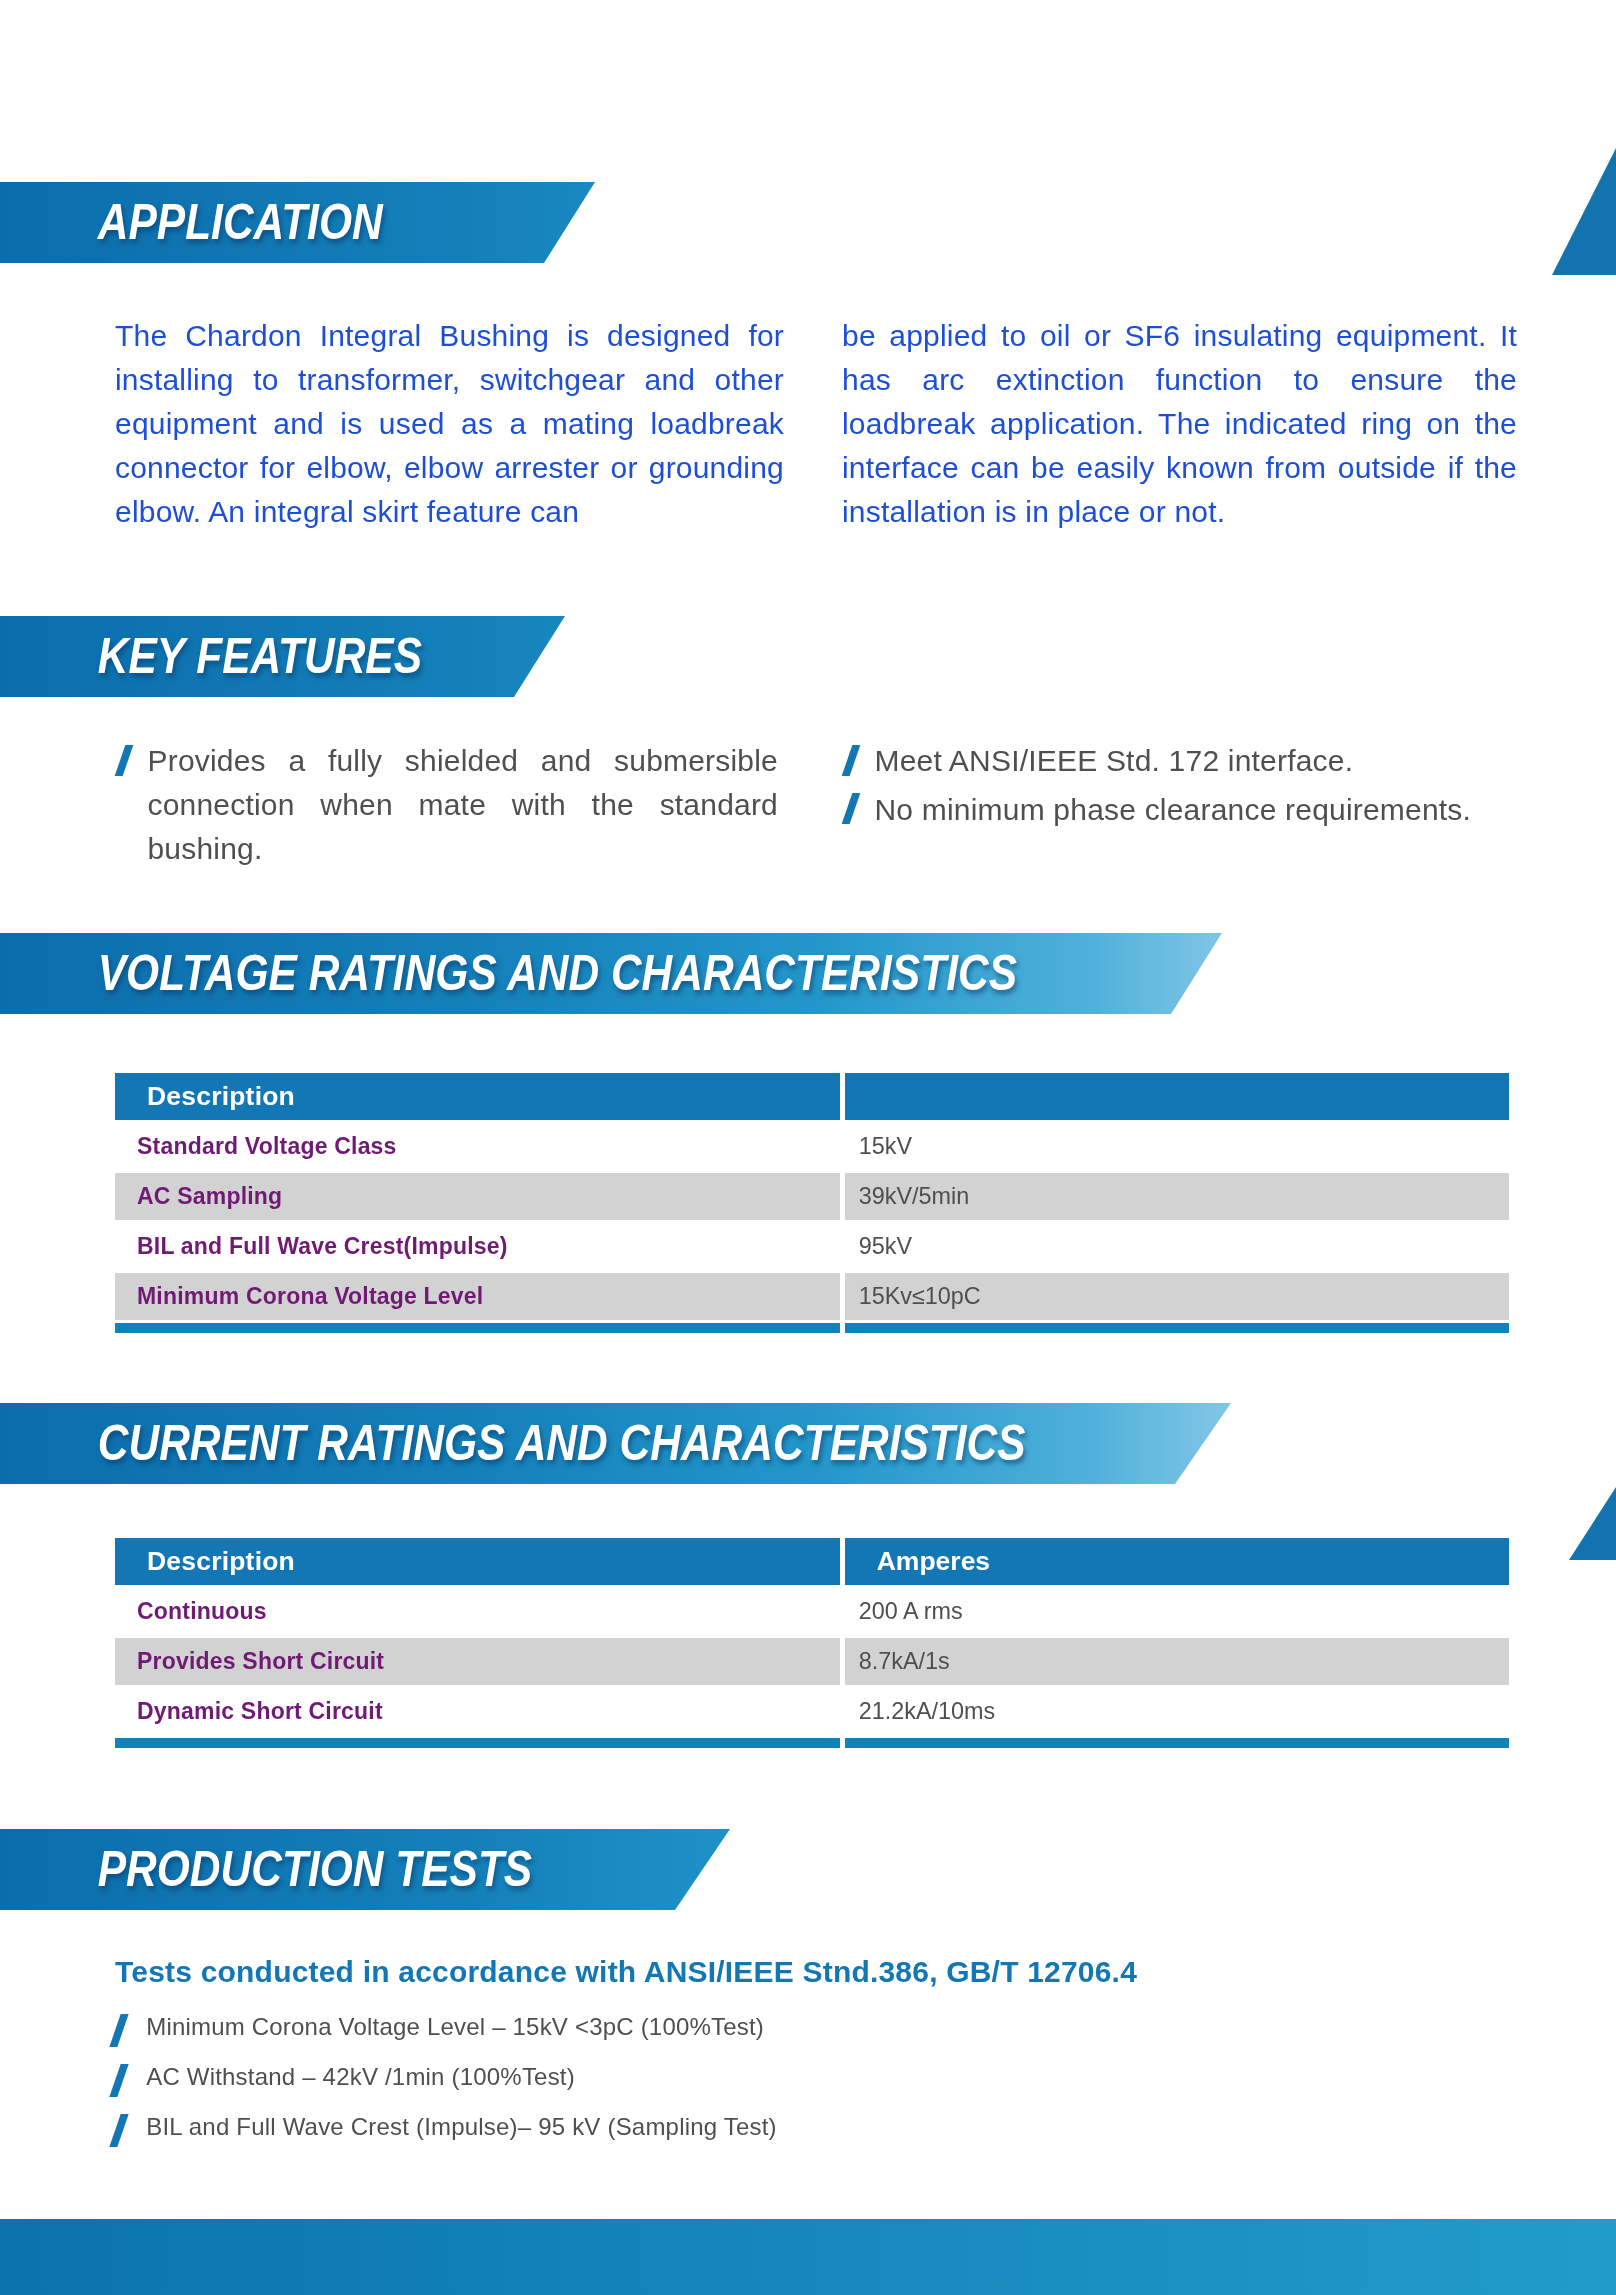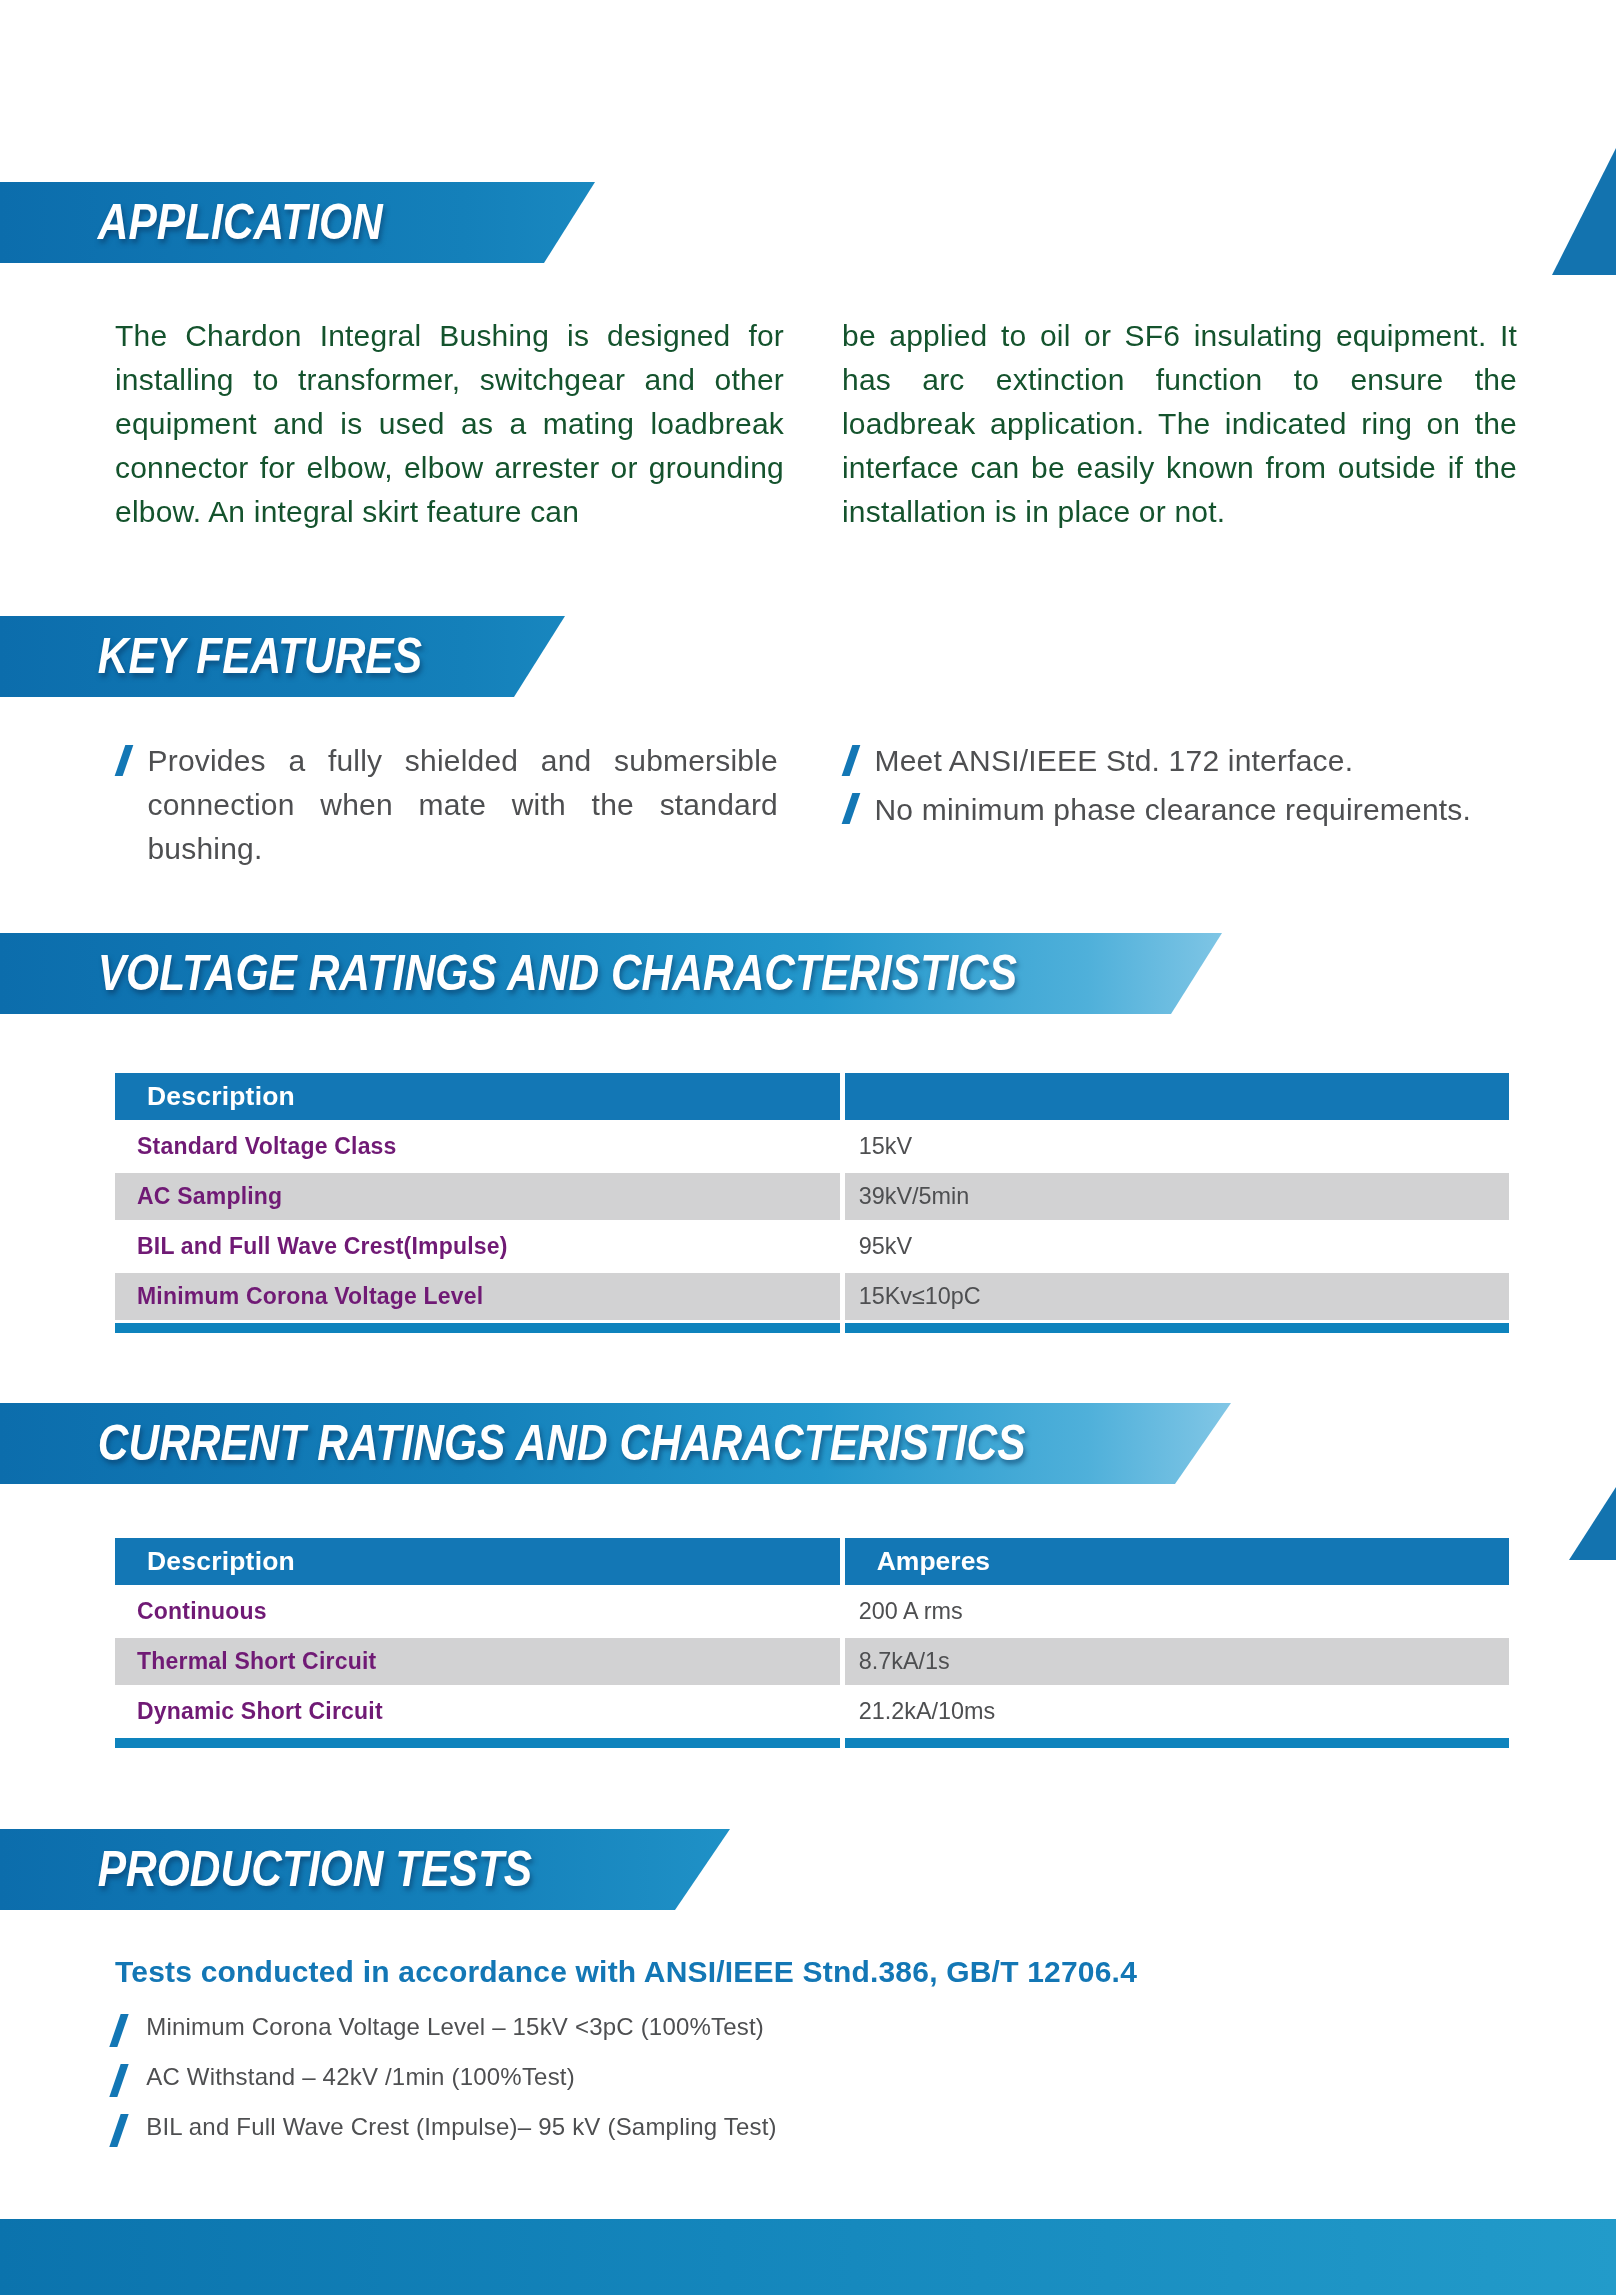--- a/index.html
+++ b/index.html
@@ -57,7 +57,7 @@
     position: absolute;
     font-size: 30px;
     line-height: 44px;
-    color: #14532d;
+    color: #1d4ed8;
     text-align: justify;
     letter-spacing: 0.2px;
   }

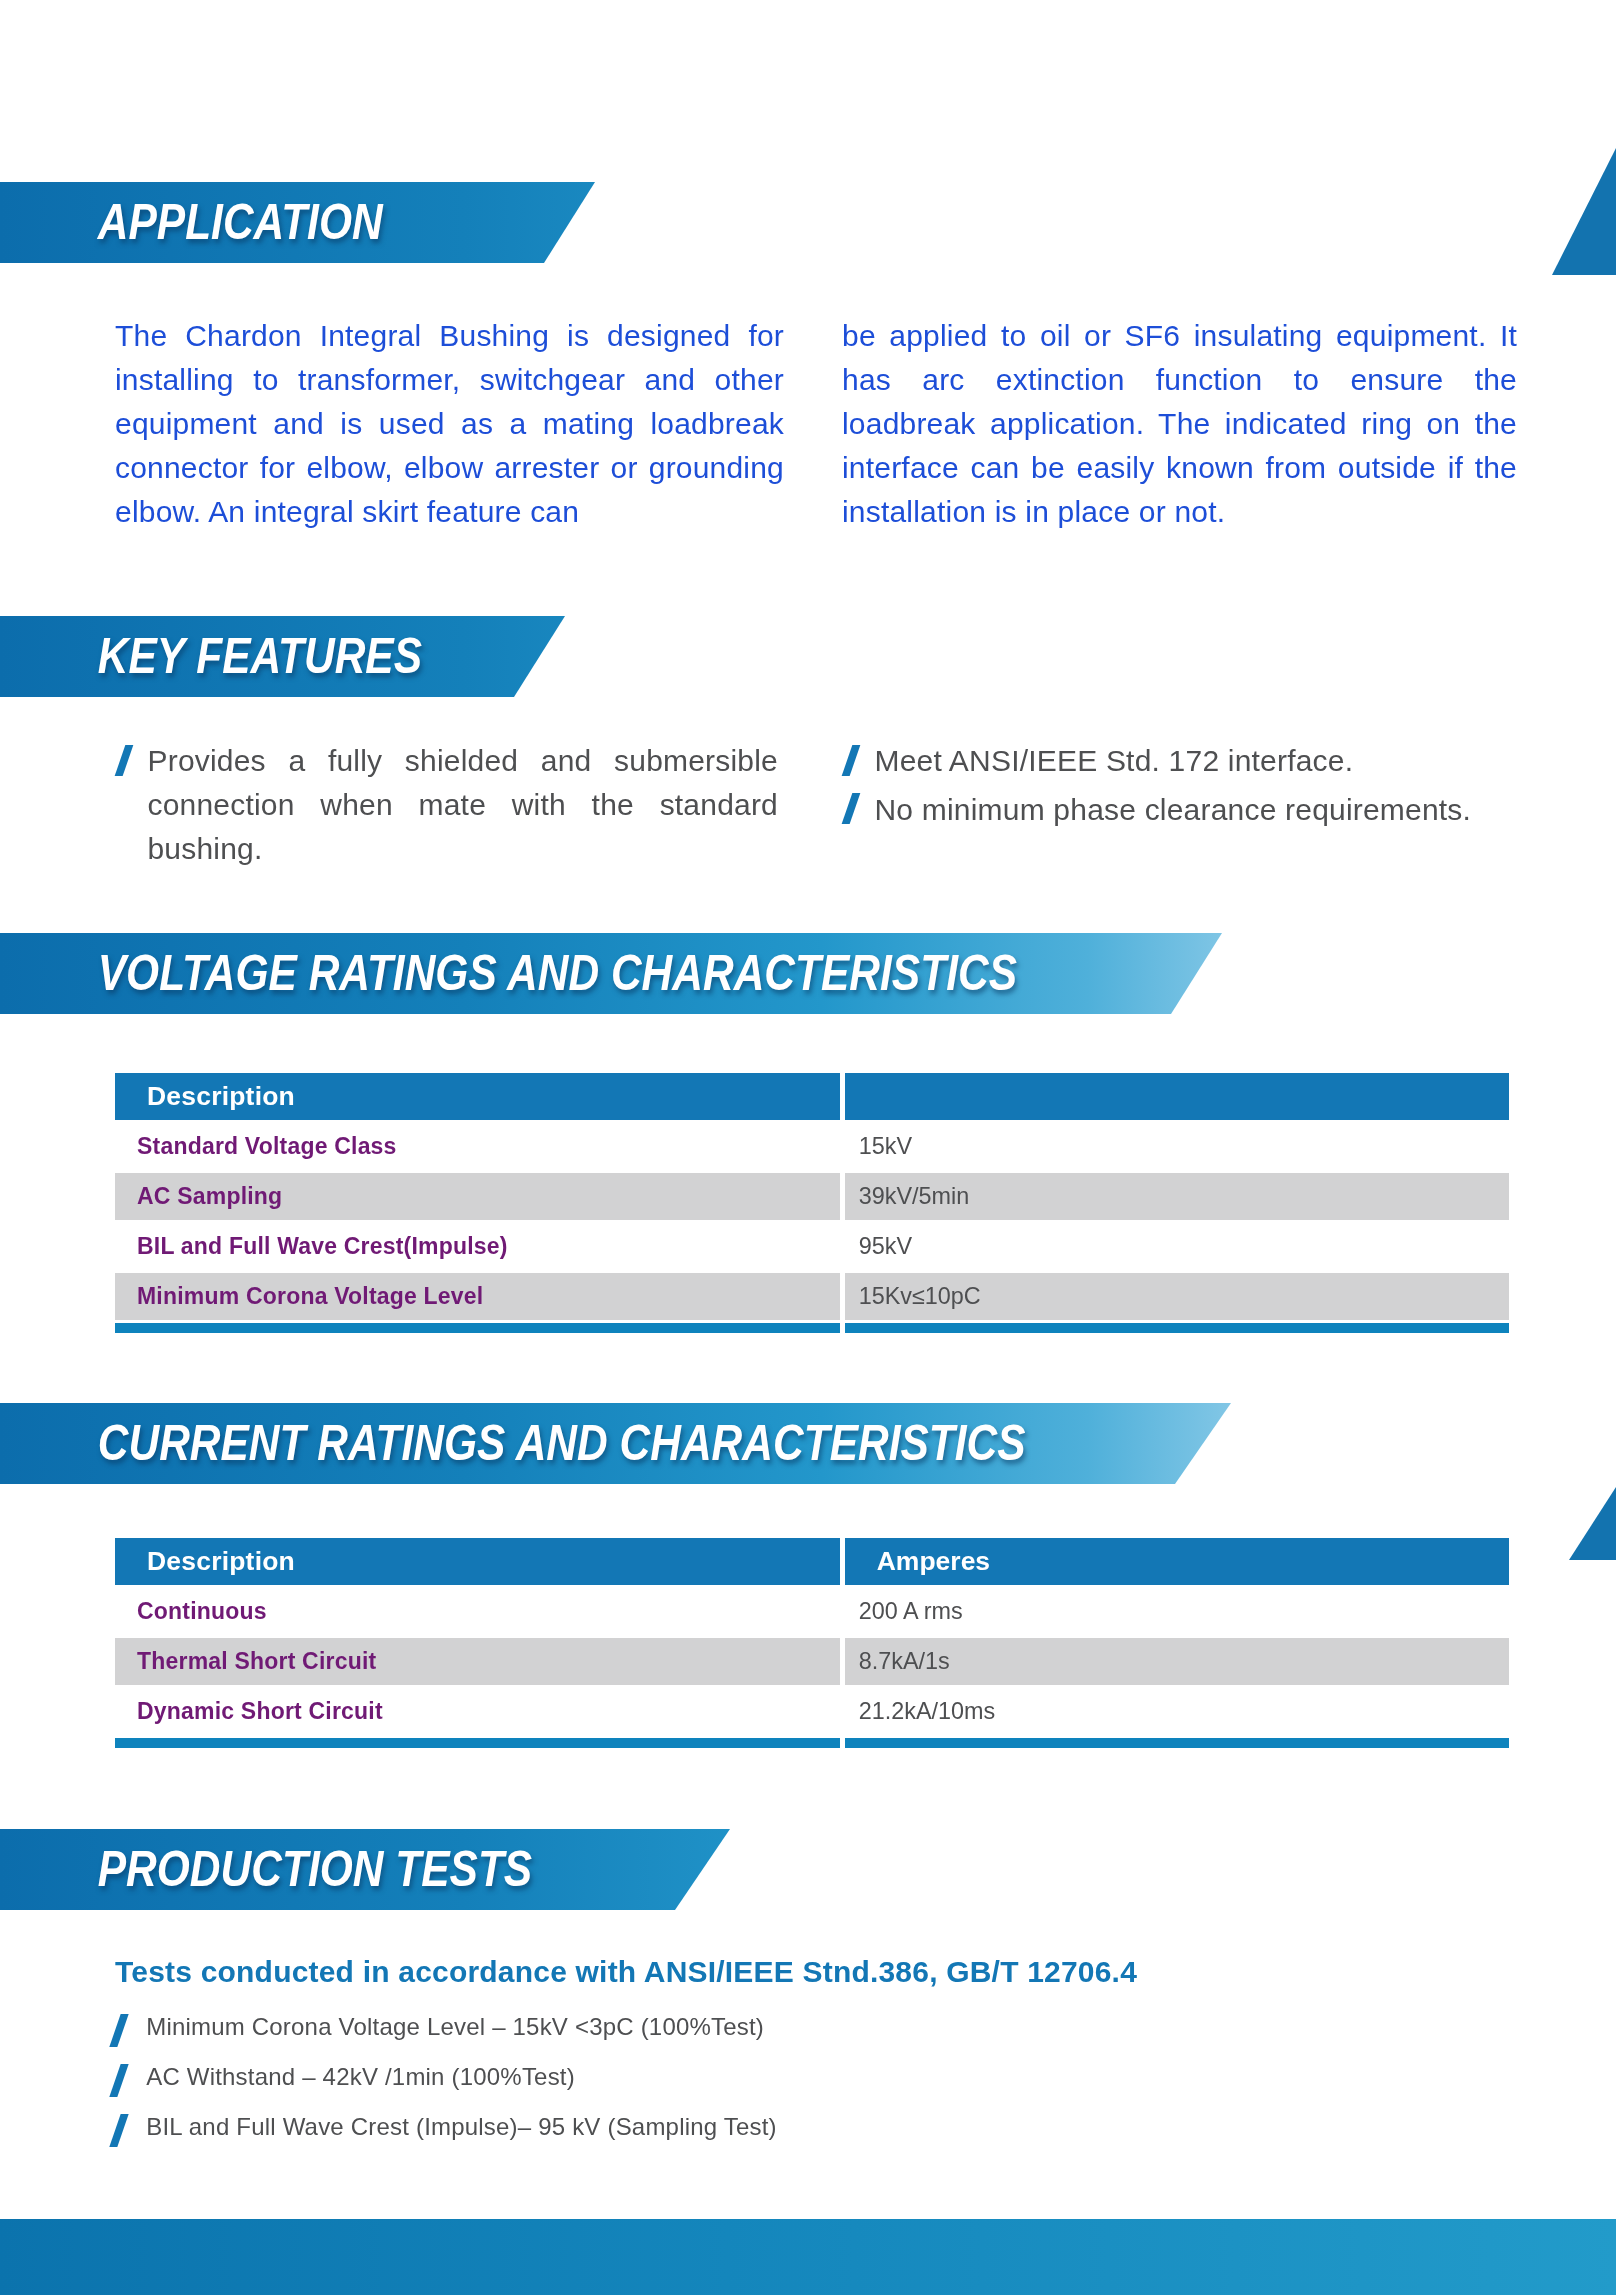--- a/index.html
+++ b/index.html
@@ -241,7 +241,7 @@
         <div class="cell cell-value">200 A rms</div>
       </div>
       <div class="t-row">
-        <div class="cell cell-label">Thermal Short Circuit</div>
+        <div class="cell cell-label">Provides Short Circuit</div>
         <div class="cell cell-value">8.7kA/1s</div>
       </div>
       <div class="t-row">

